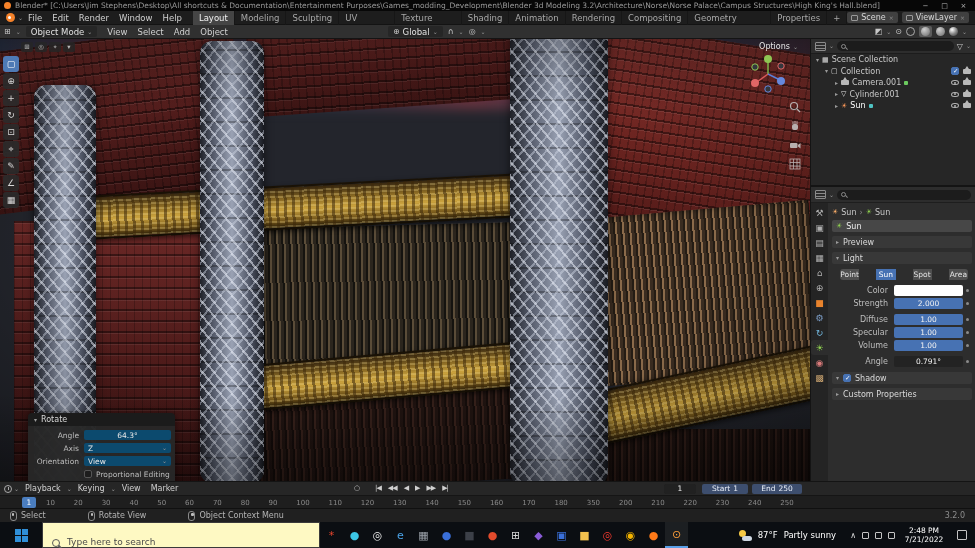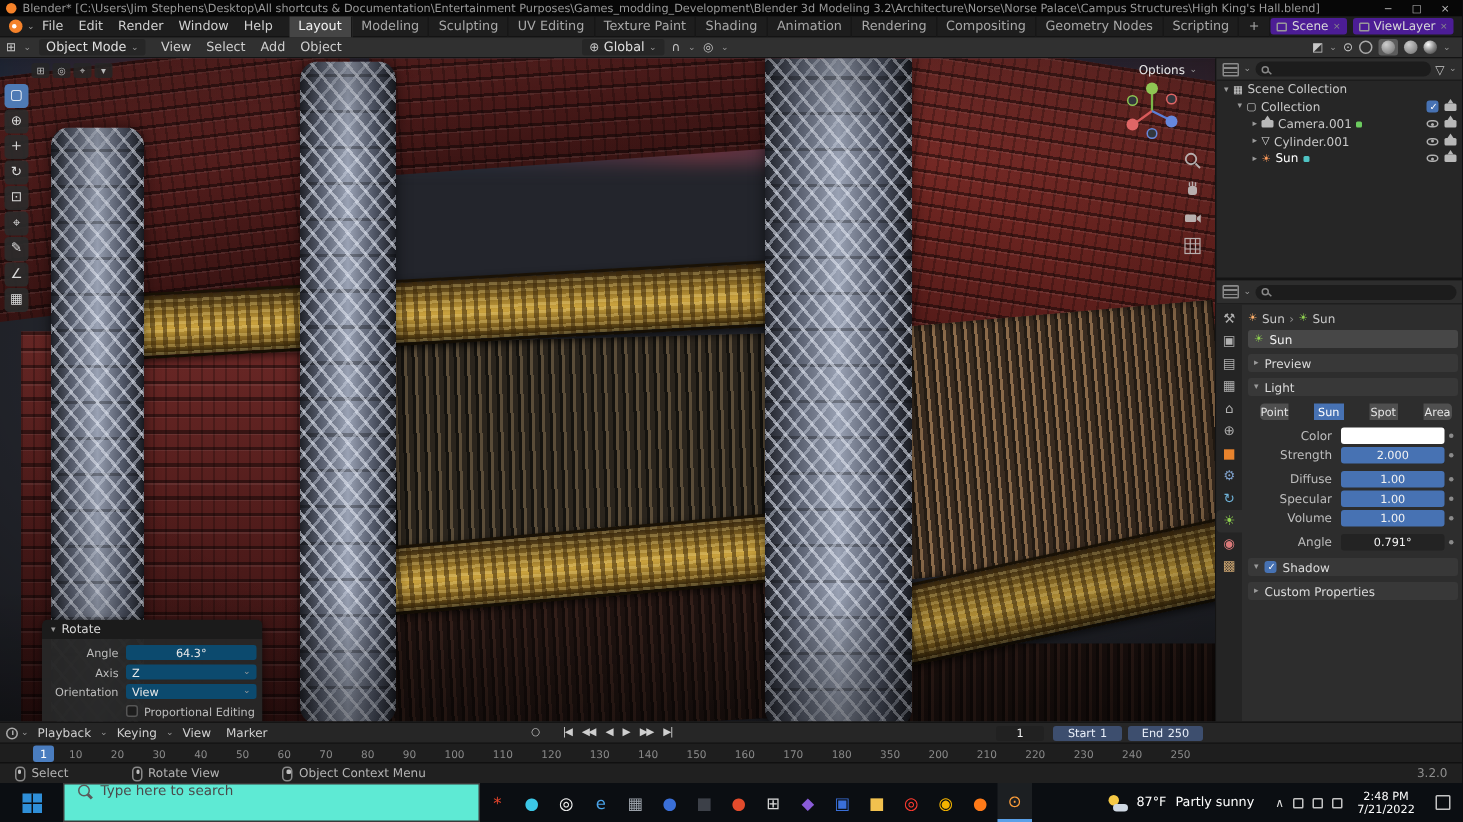--- a/index.html
+++ b/index.html
@@ -208,7 +208,7 @@
         <span class="ws-tab">Rendering</span>
         <span class="ws-tab">Compositing</span>
         <span class="ws-tab">Geometry Nodes</span>
-        <span class="ws-tab">Scripting</span>
+        <span class="ws-tab">Properties</span>
         <span class="ws-tab">+</span>
       </div>
     <div class="mb-right">

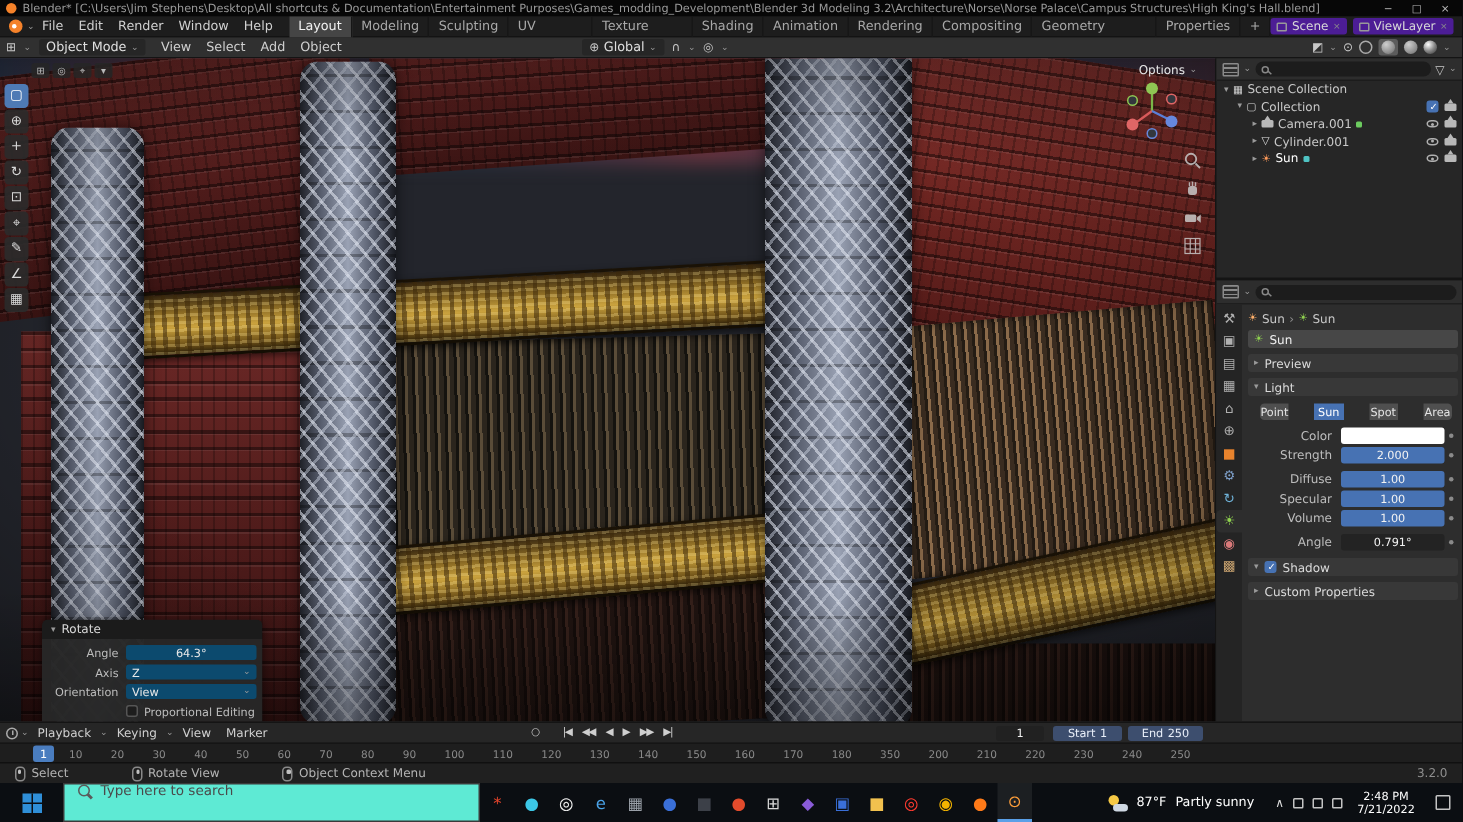--- a/index.html
+++ b/index.html
@@ -22,7 +22,7 @@
 .ws-tab{padding:0 6px;font-size:8.5px;line-height:14px;color:#a8a8a8;border-right:1px solid #161616}
 .ws-tab.active{background:#454545;color:#f2f2f2}
 .mb-right{margin-left:auto;display:flex;align-items:center;gap:4px;padding-right:3px}
-.chip{display:flex;align-items:center;gap:3px;background:#4c1d95;border-radius:2px;height:11px;padding:0 4px;font-size:8px;color:#d8d8d8}
+.chip{display:flex;align-items:center;gap:3px;background:#404040;border-radius:2px;height:11px;padding:0 4px;font-size:8px;color:#d8d8d8}
 .chip .x{font-size:6px;color:#8a8a8a}
 .chip-ico{width:7px;height:6px;border:1px solid #999;border-radius:1px}
 

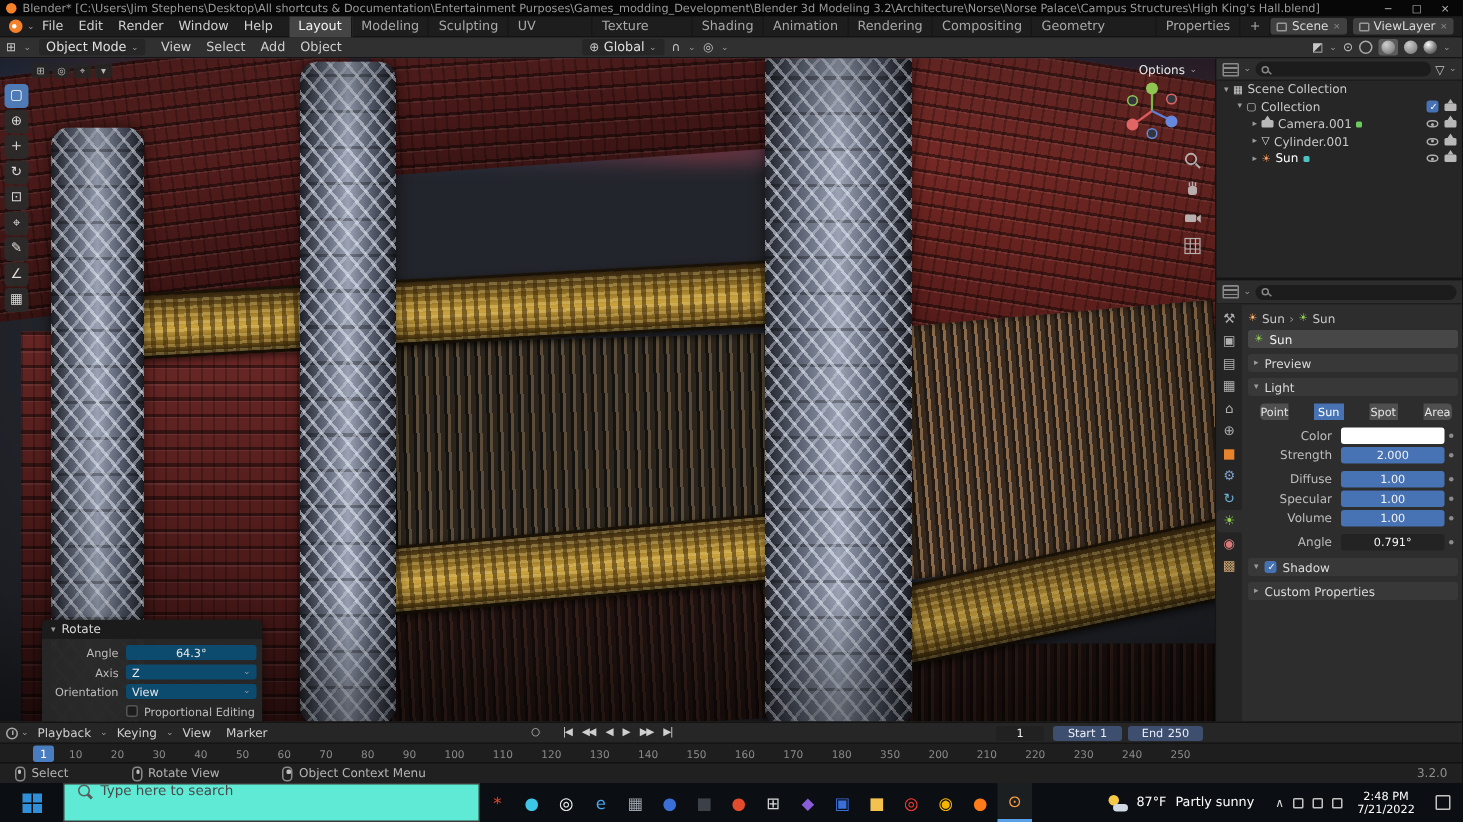--- a/index.html
+++ b/index.html
@@ -160,7 +160,7 @@
 .winlogo{width:13px;height:13px;background:#2f8fd8;position:relative}
 .winlogo::before{content:"";position:absolute;left:6px;top:0;width:1.5px;height:13px;background:#0b0e12}
 .winlogo::after{content:"";position:absolute;top:6px;left:0;width:13px;height:1.5px;background:#0b0e12}
-.tb-search{width:278px;height:26px;background:#5eead4;border:1px solid #3a3a3a;display:flex;align-items:flex-start;gap:7px;padding:0 9px;font-size:9px;color:#4a4a4a}
+.tb-search{width:278px;height:26px;background:#fef9c3;border:1px solid #3a3a3a;display:flex;align-items:flex-end;gap:7px;padding:0 9px;font-size:9px;color:#4a4a4a}
 .mag{width:8px;height:8px;border:1.5px solid #5a5a5a;border-radius:50%;position:relative;flex:none}
 .mag::after{content:"";position:absolute;width:4px;height:1.5px;background:#5a5a5a;right:-3px;bottom:-1px;transform:rotate(45deg)}
 .tb-apps{display:flex;height:100%;align-items:stretch}

